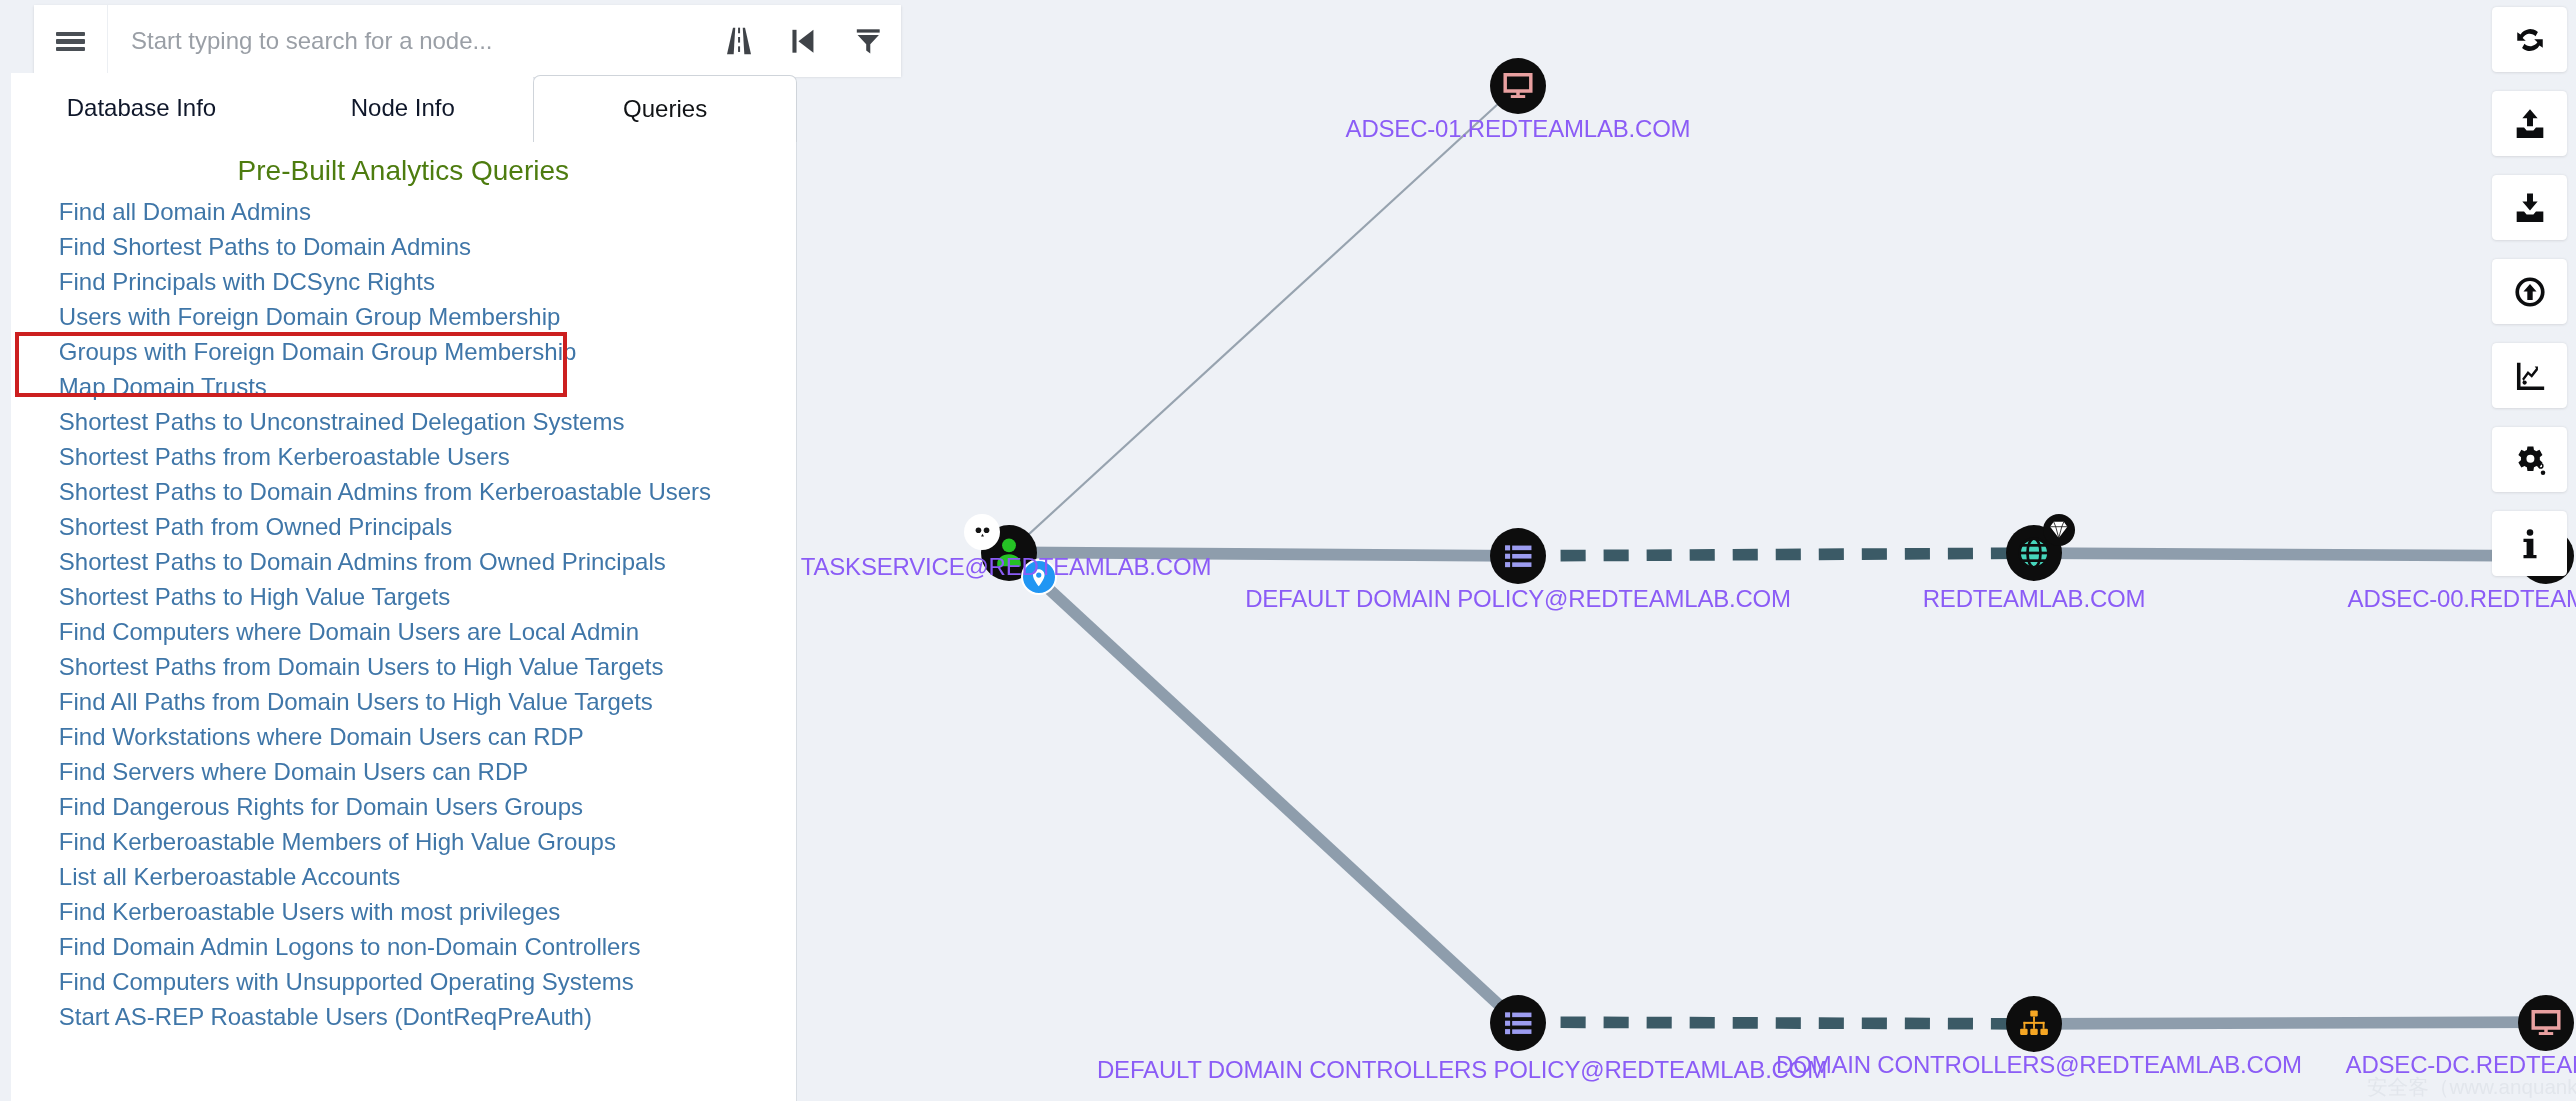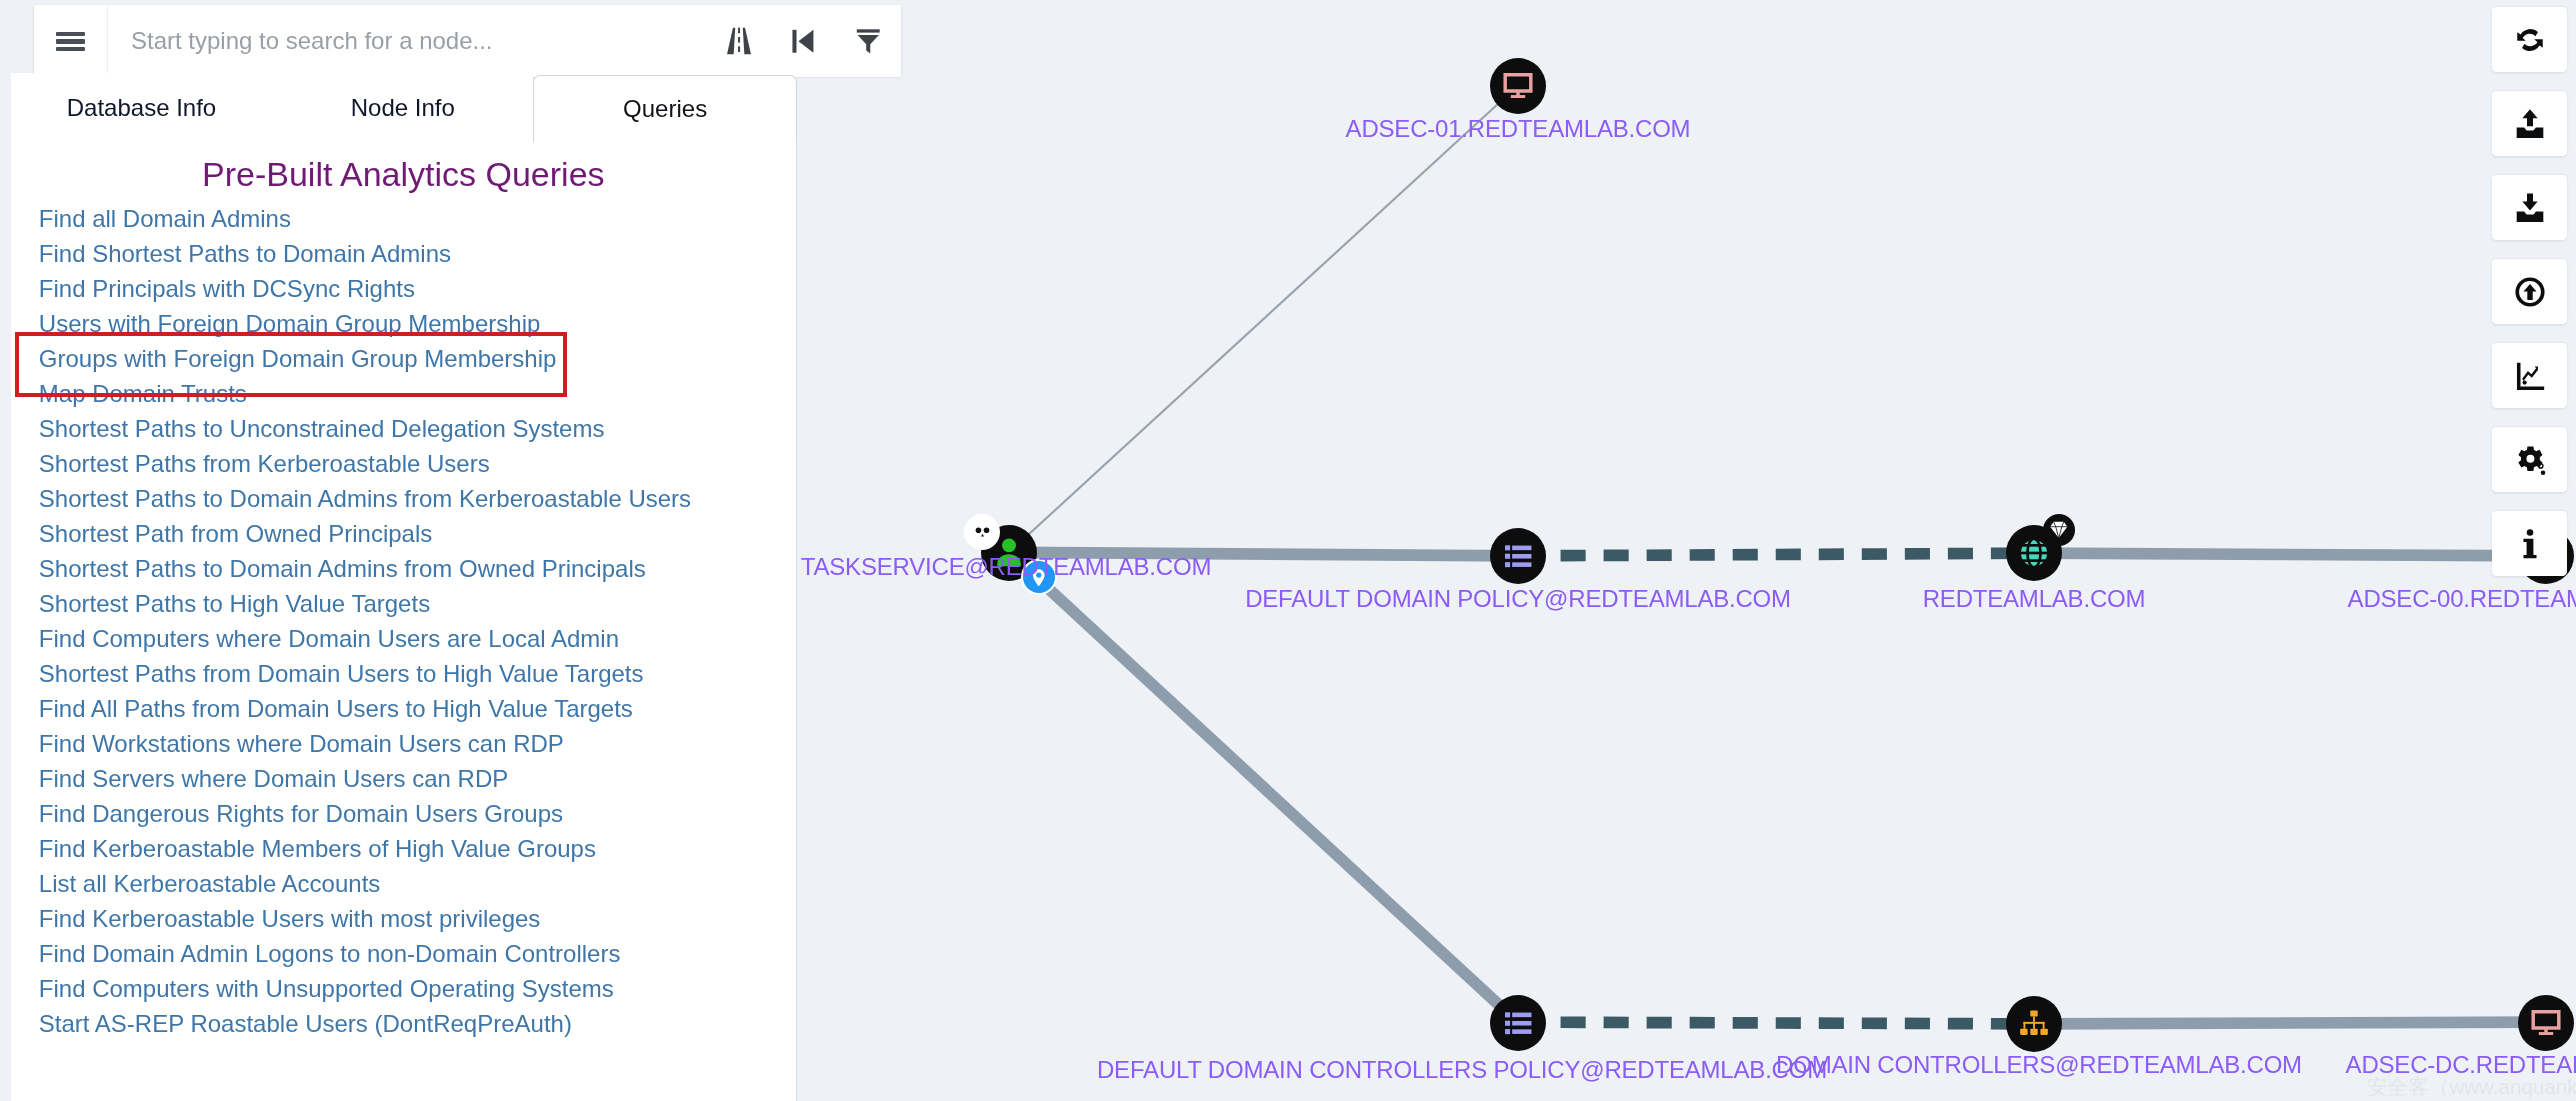--- a/index.html
+++ b/index.html
@@ -165,8 +165,8 @@
   }
   #panel-title {
     text-align: center;
-    font-size: 34px;
-    color: #701a75;
+    font-size: 28px;
+    color: #4d7c0f;
     padding-top: 12.6px;
     padding-bottom: 7.2px;
     font-weight: 400;

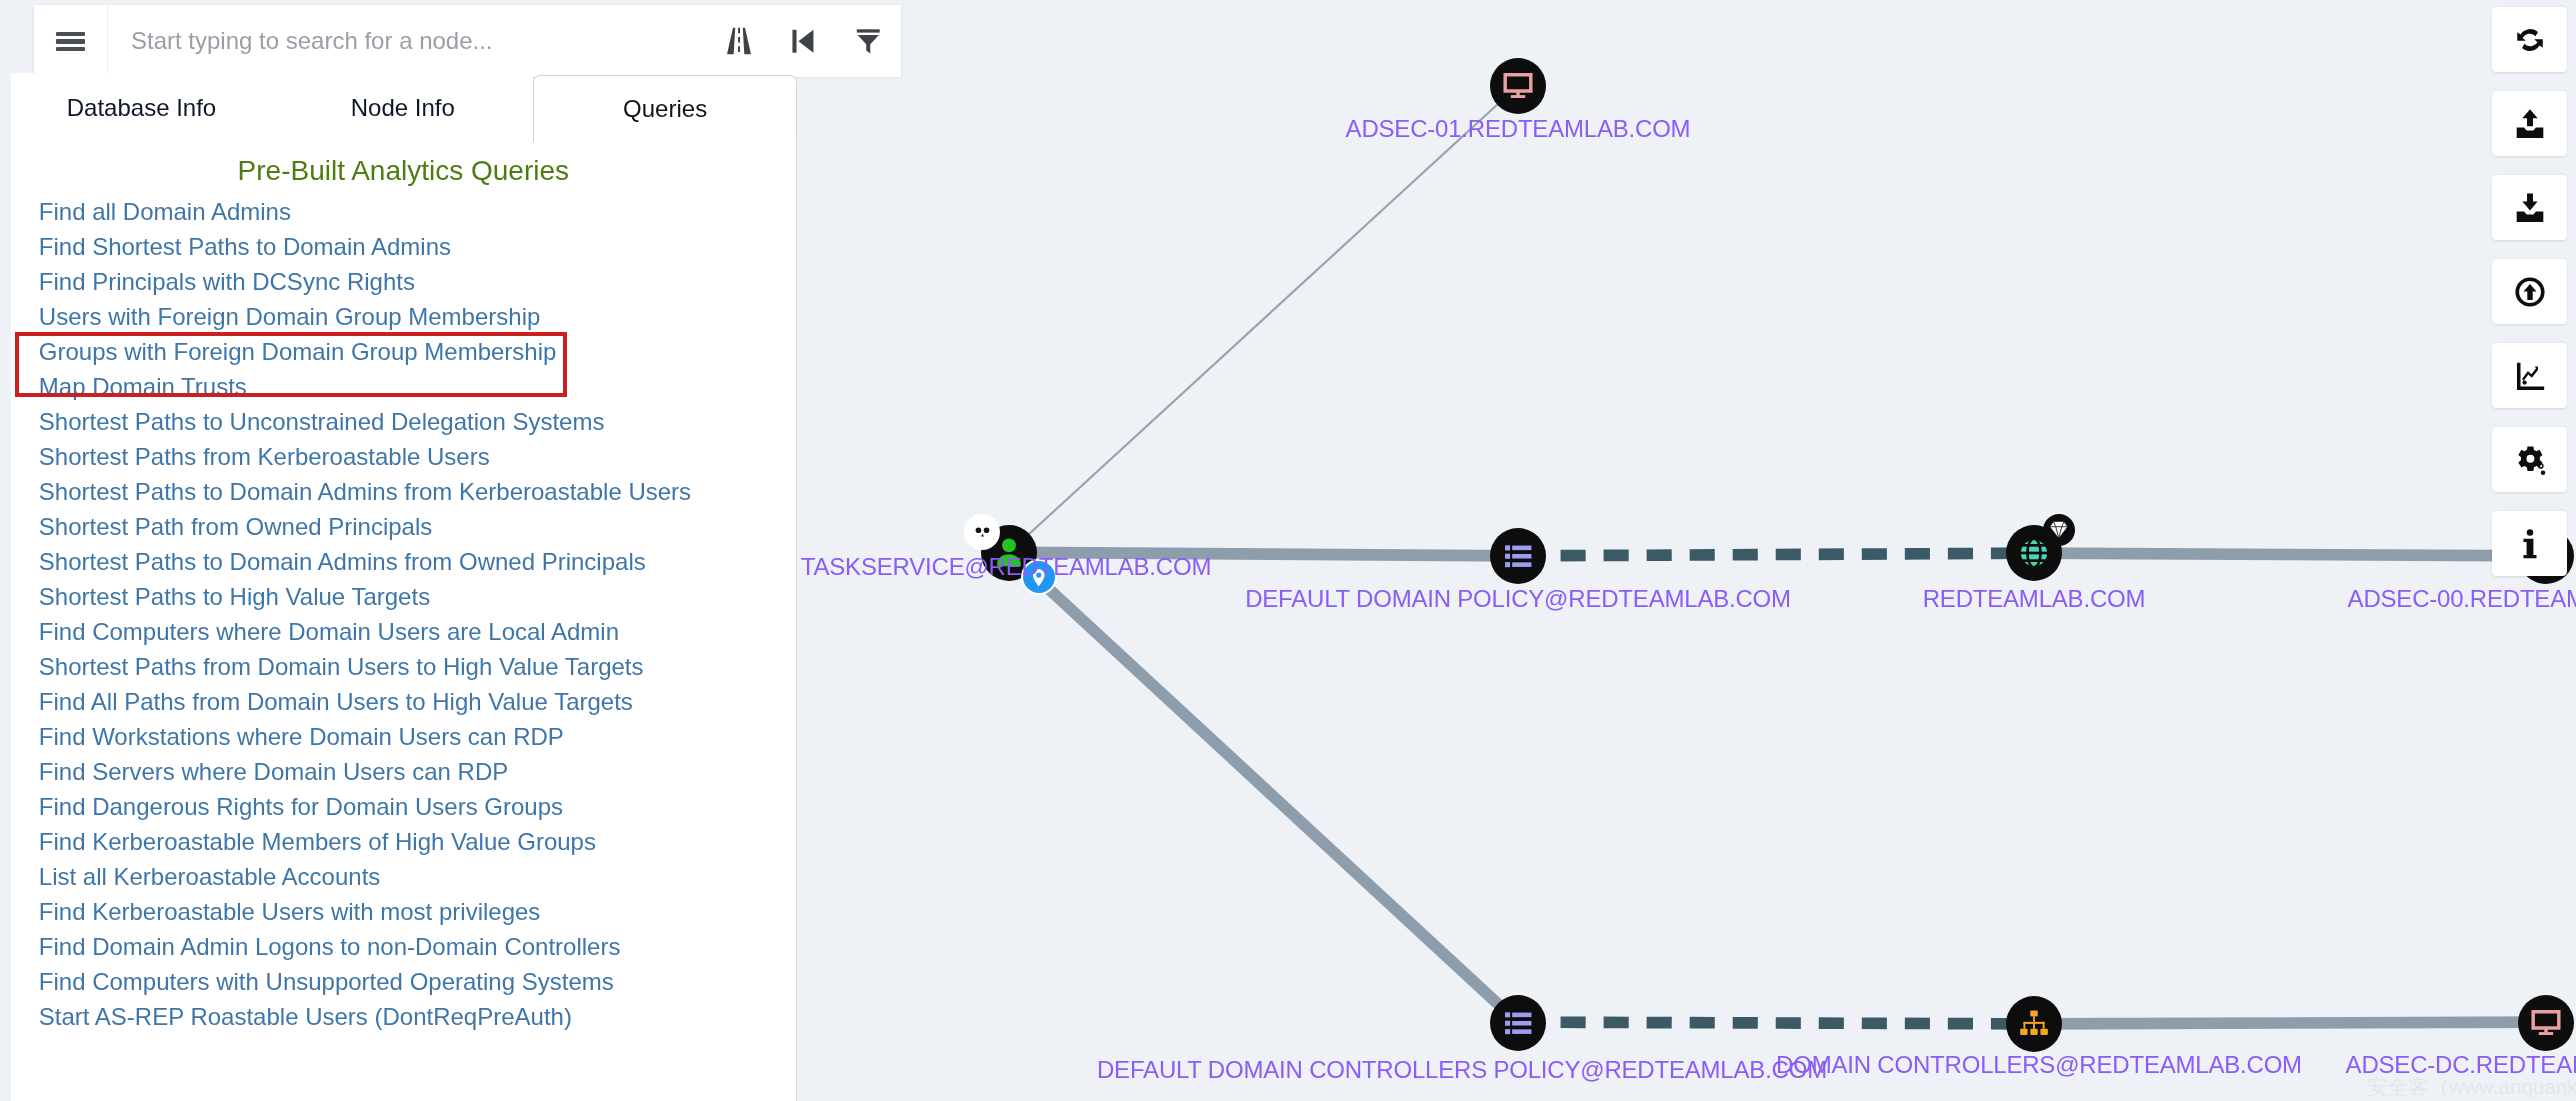--- a/index.html
+++ b/index.html
@@ -171,7 +171,7 @@
     padding-bottom: 7.2px;
     font-weight: 400;
   }
-  #query-list { padding-left: 28px; }
+  #query-list { padding-left: 48px; }
   .query-item {
     font-size: 24px;
     line-height: 35px;

